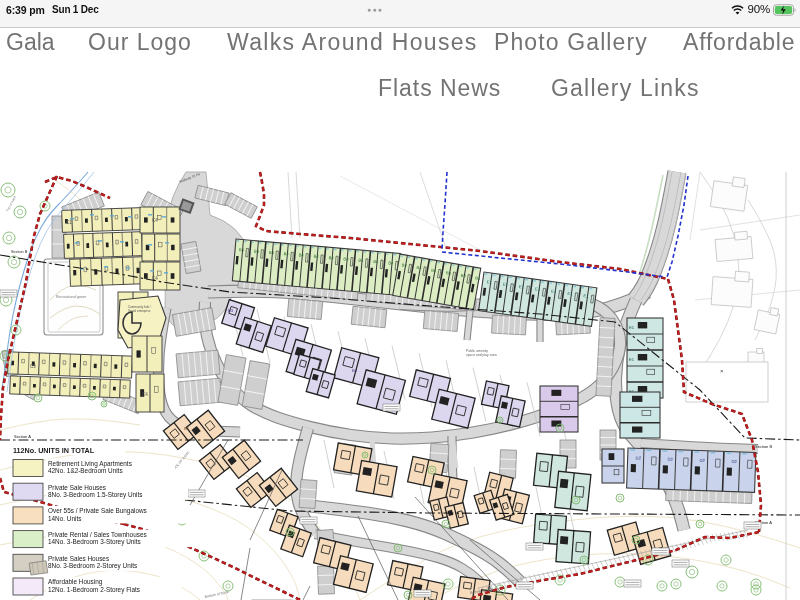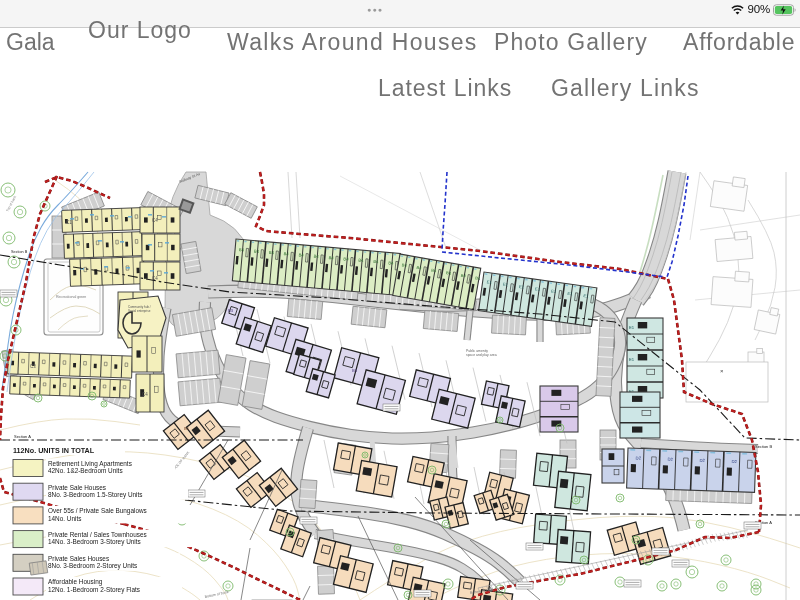--- a/index.html
+++ b/index.html
@@ -13,6 +13,10 @@
 .nav{position:absolute;color:#737373;font-size:23px;white-space:nowrap;}
 </style></head><body style="opacity:0.999;">
 <div id="bar">
+ <div id="st">
+      <span style="position:absolute;left:0;top:0;">6:39 pm</span>
+      <span style="position:absolute;left:46px;top:0;font-size:10px;letter-spacing:-0.2px;">Sun 1 Dec</span>
+    </div>
  <div id="dots">●●●</div>
  <div id="right">
   <svg width="15" height="12" viewBox="0 0 15 12" style="vertical-align:top;margin-top:1px;">

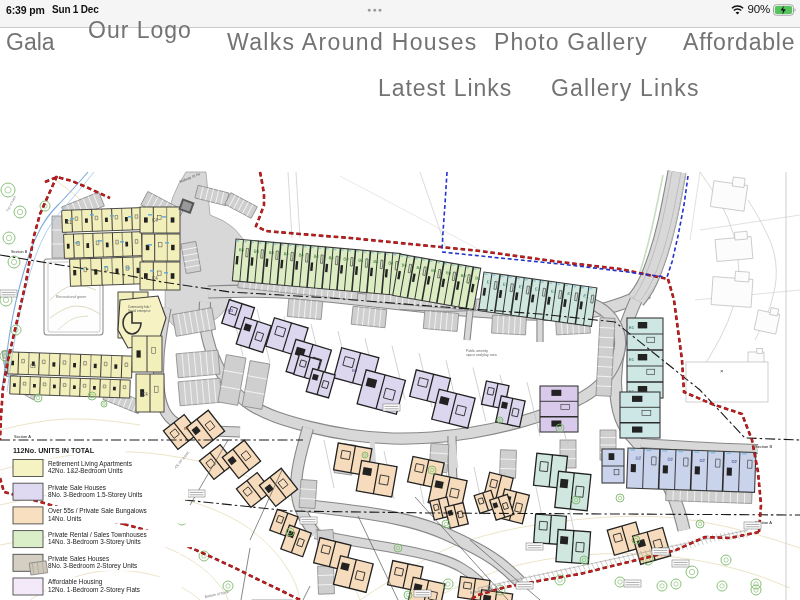--- a/index.html
+++ b/index.html
@@ -34,7 +34,7 @@
  </div>
 </div>
 <div class="nav" style="left:6px;top:29px;">Gala</div>
-<div class="nav" style="left:88px;top:17px;letter-spacing:1.0px;">Our Logo</div>
+<div class="nav" style="left:88px;top:29px;letter-spacing:1.0px;">Our Logo</div>
 <div class="nav" style="left:227px;top:29px;letter-spacing:1.33px;">Walks Around Houses</div>
 <div class="nav" style="left:494px;top:29px;letter-spacing:1.12px;">Photo Gallery</div>
 <div class="nav" style="left:683px;top:29px;letter-spacing:0.79px;">Affordable</div>

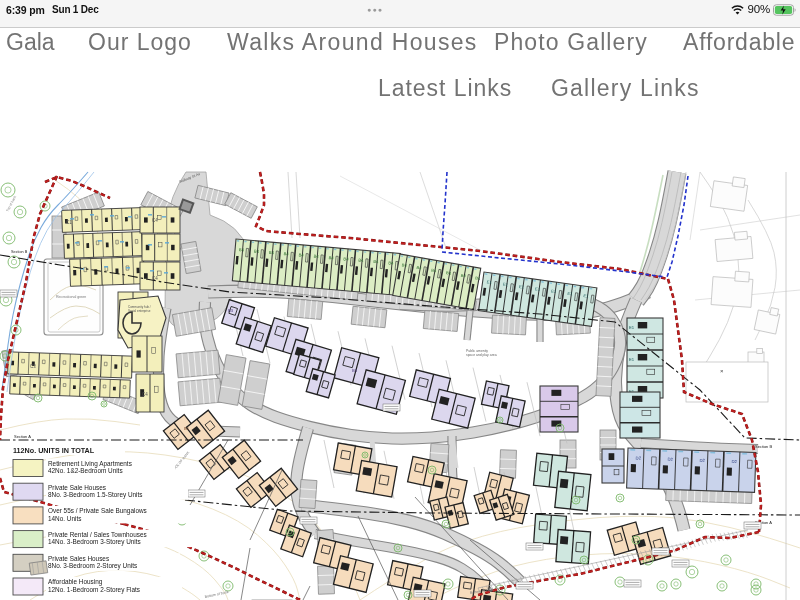--- a/index.html
+++ b/index.html
@@ -38,7 +38,7 @@
 <div class="nav" style="left:227px;top:29px;letter-spacing:1.33px;">Walks Around Houses</div>
 <div class="nav" style="left:494px;top:29px;letter-spacing:1.12px;">Photo Gallery</div>
 <div class="nav" style="left:683px;top:29px;letter-spacing:0.79px;">Affordable</div>
-<div class="nav" style="left:378px;top:75px;letter-spacing:0.95px;">Latest Links</div>
+<div class="nav" style="left:378px;top:75px;letter-spacing:0.95px;">Flats News</div>
 <div class="nav" style="left:551px;top:75px;letter-spacing:1.22px;">Gallery Links</div>
 <svg id="map" style="position:absolute;left:0;top:170px;" width="800" height="430" viewBox="0 170 800 430">
 <rect x="0" y="170" width="800" height="430" fill="#fff"></rect>

